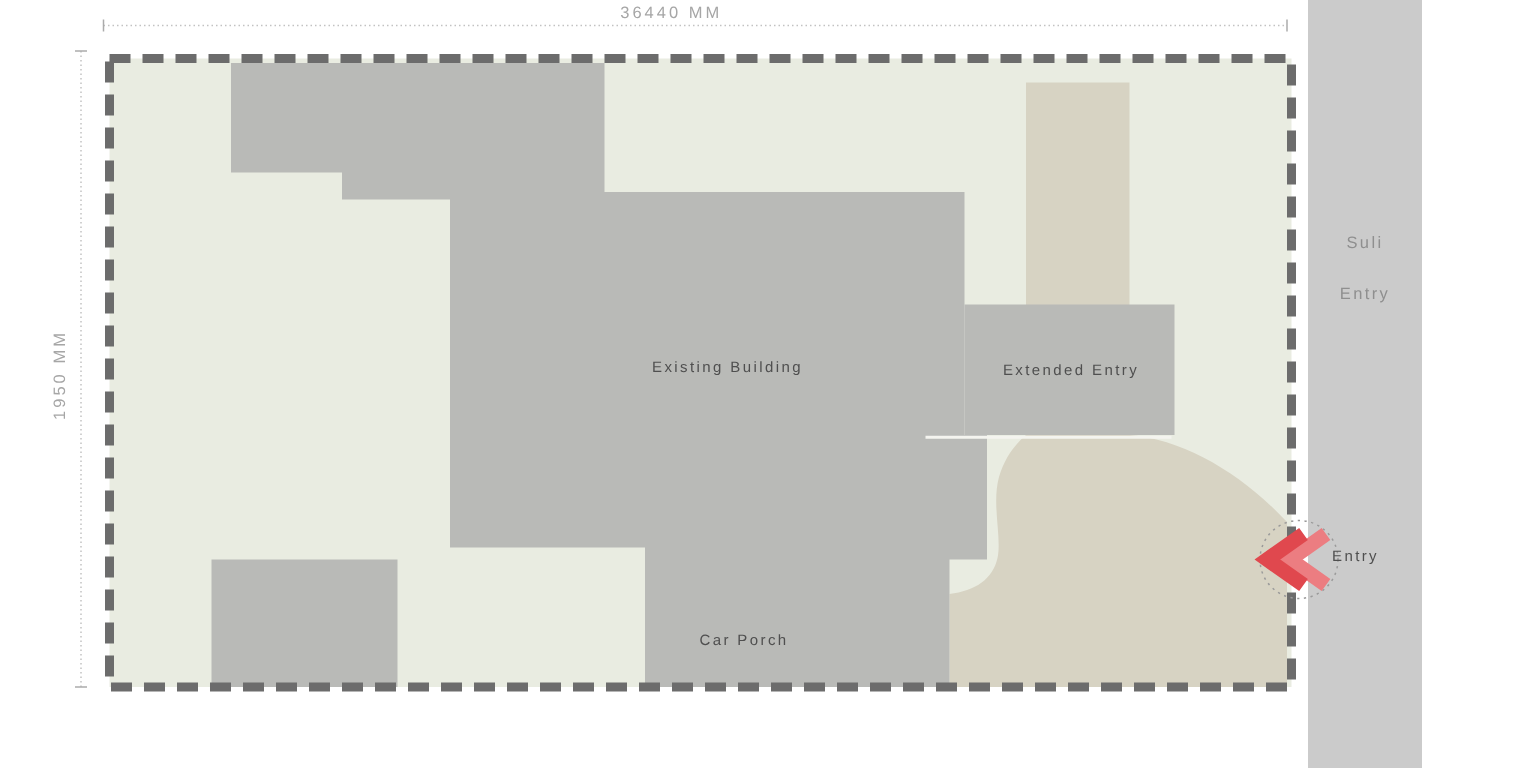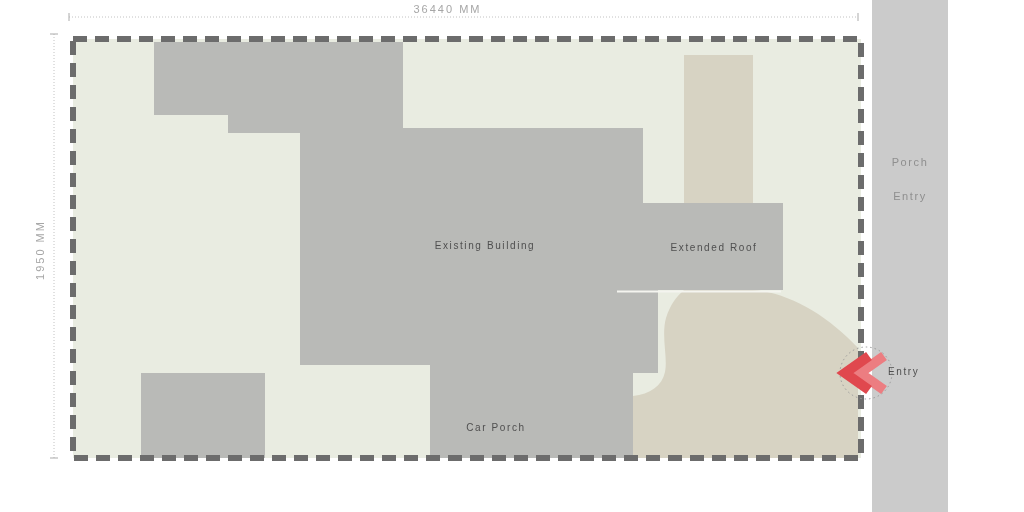--- a/index.html
+++ b/index.html
@@ -82,7 +82,7 @@
   <div class="lbl" style="left:421px;top:422px;width:150px;">Car Porch</div>
 
   <div class="road-name" style="left:872px;top:137px;width:76px;">
-    <span>Porch</span><br>
+    <span>Suli</span><br>
     <span>Entry</span>
   </div>
 

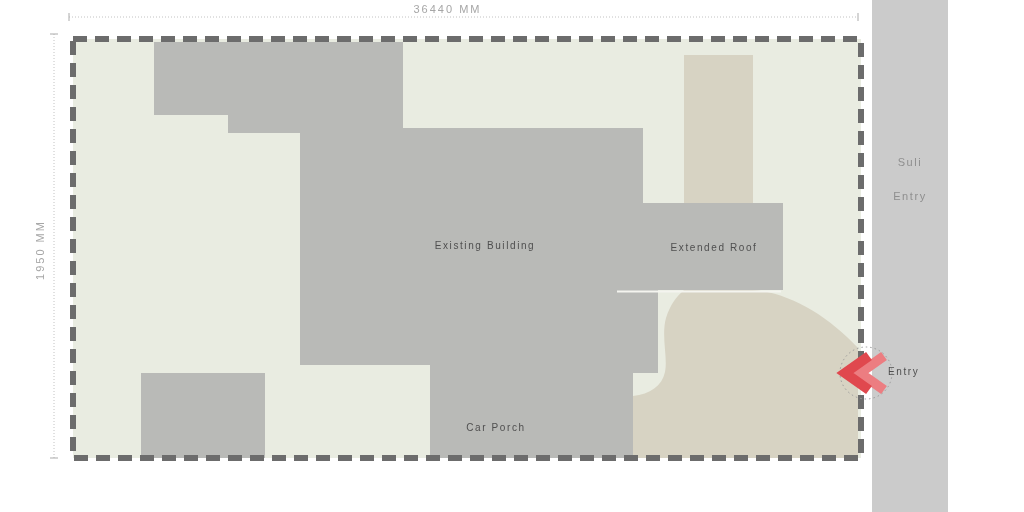--- a/index.html
+++ b/index.html
@@ -77,7 +77,7 @@
 
   <div class="lbl" style="left:385px;top:240px;width:200px;">Existing Building</div>
 
-  <div class="lbl" style="left:634px;top:242px;width:160px;">Extended Roof</div>
+  <div class="lbl" style="left:634px;top:242px;width:160px;">Extended Entry</div>
 
   <div class="lbl" style="left:421px;top:422px;width:150px;">Car Porch</div>
 

